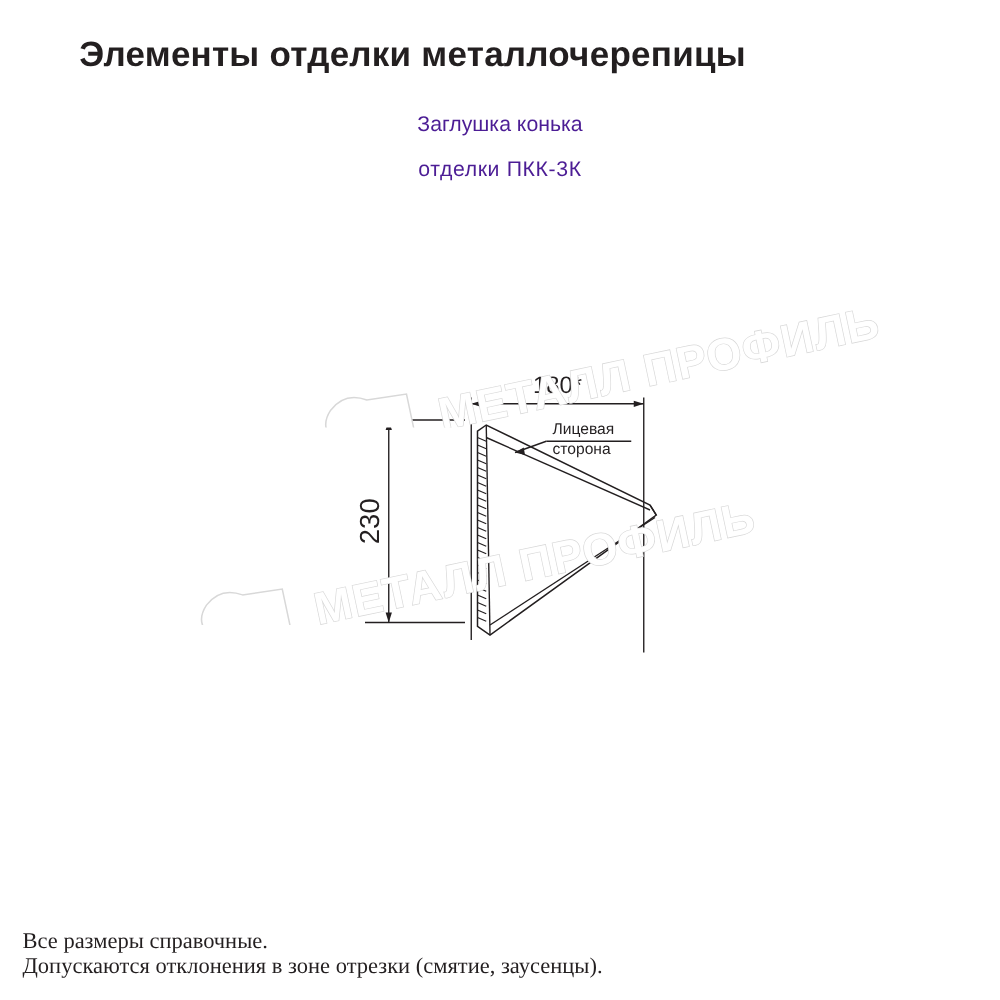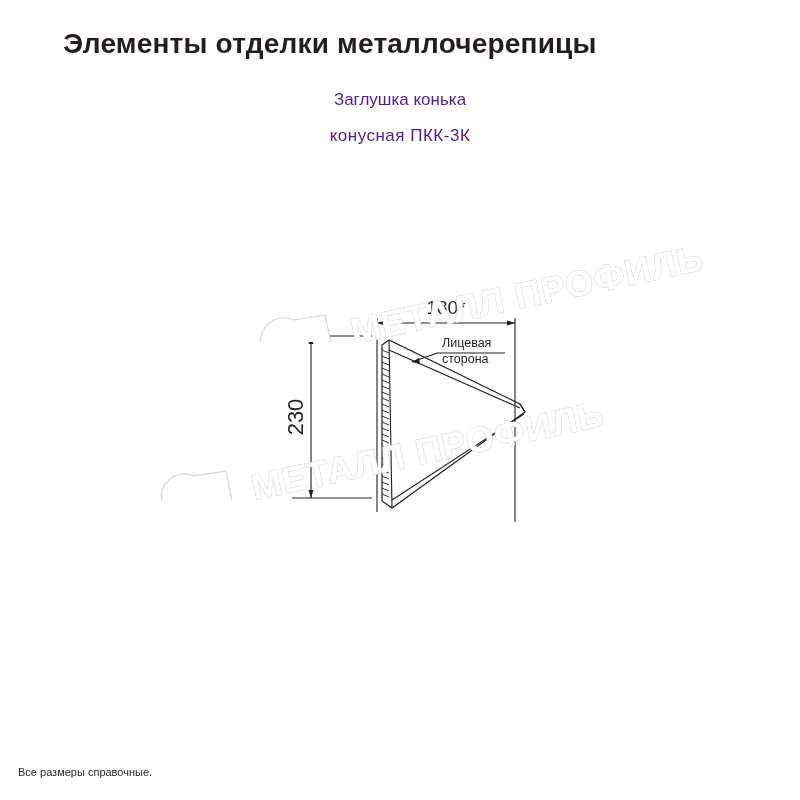--- a/index.html
+++ b/index.html
@@ -93,7 +93,7 @@
 
   <div class="subtitle-block">
     <div>Заглушка конька</div>
-    <div class="subtitle-line3">конусная   ПКК-3К</div>
+    <div class="subtitle-line3">отделки   ПКК-3К</div>
   </div>
 
   <div class="drawing">

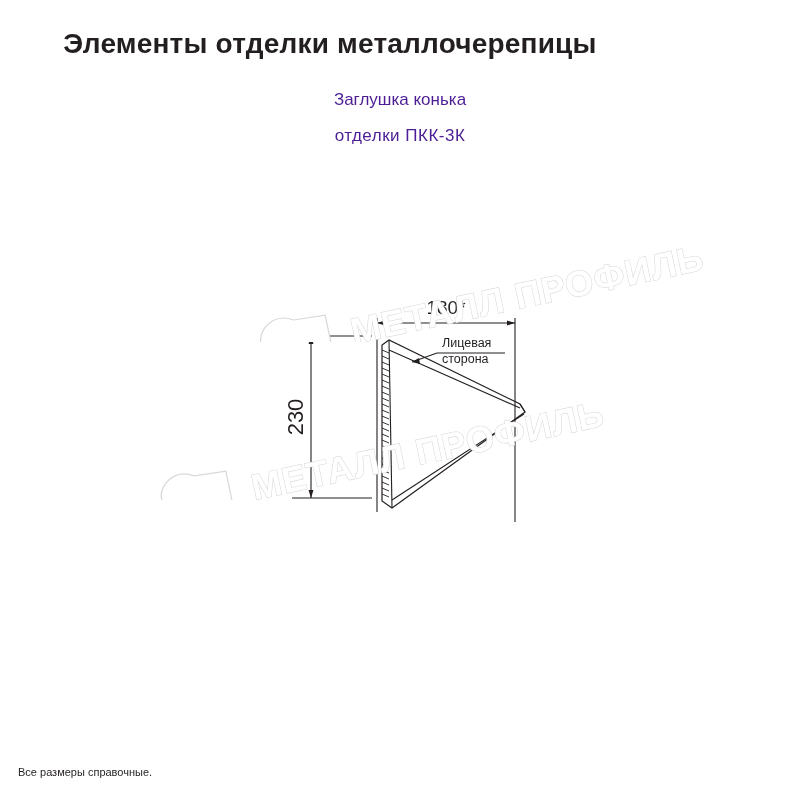--- a/index.html
+++ b/index.html
@@ -58,9 +58,10 @@
     position: absolute;
     left: 18px;
     bottom: 18px;
-    font-size: 11px;
+    font-size: 18px;
     line-height: 20px;
     color: #231f20;
+    font-family: Liberation Serif, serif;
   }
   svg { display: block; }
   .wm {

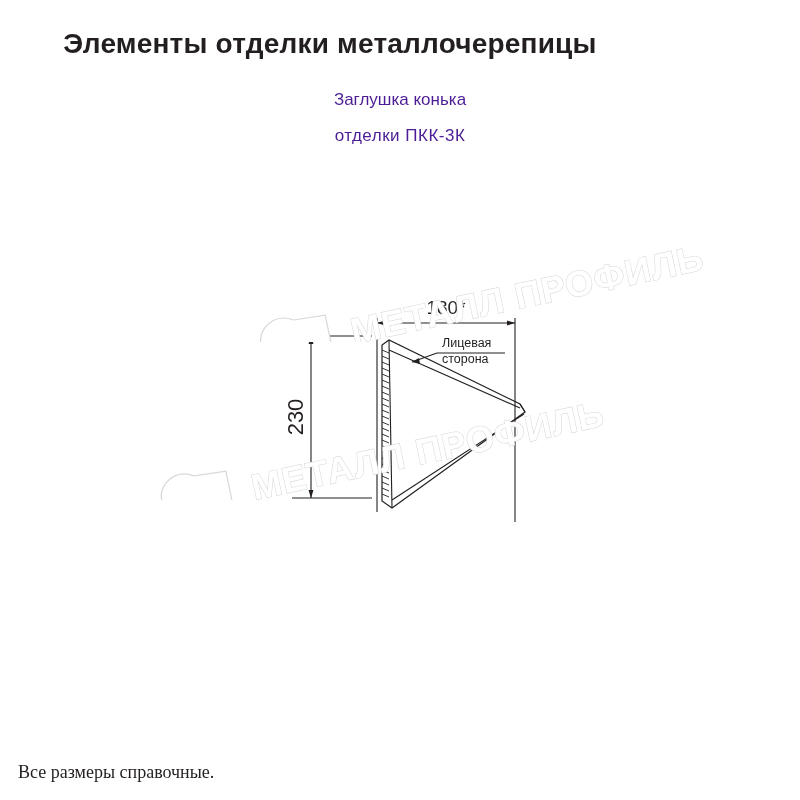--- a/index.html
+++ b/index.html
@@ -186,6 +186,7 @@
 
   <div class="footer">
     <div>Все размеры справочные.</div>
+    <div>Допускаются отклонения в зоне отрезки (смятие, заусенцы).</div>
   </div>
 
 </div>

